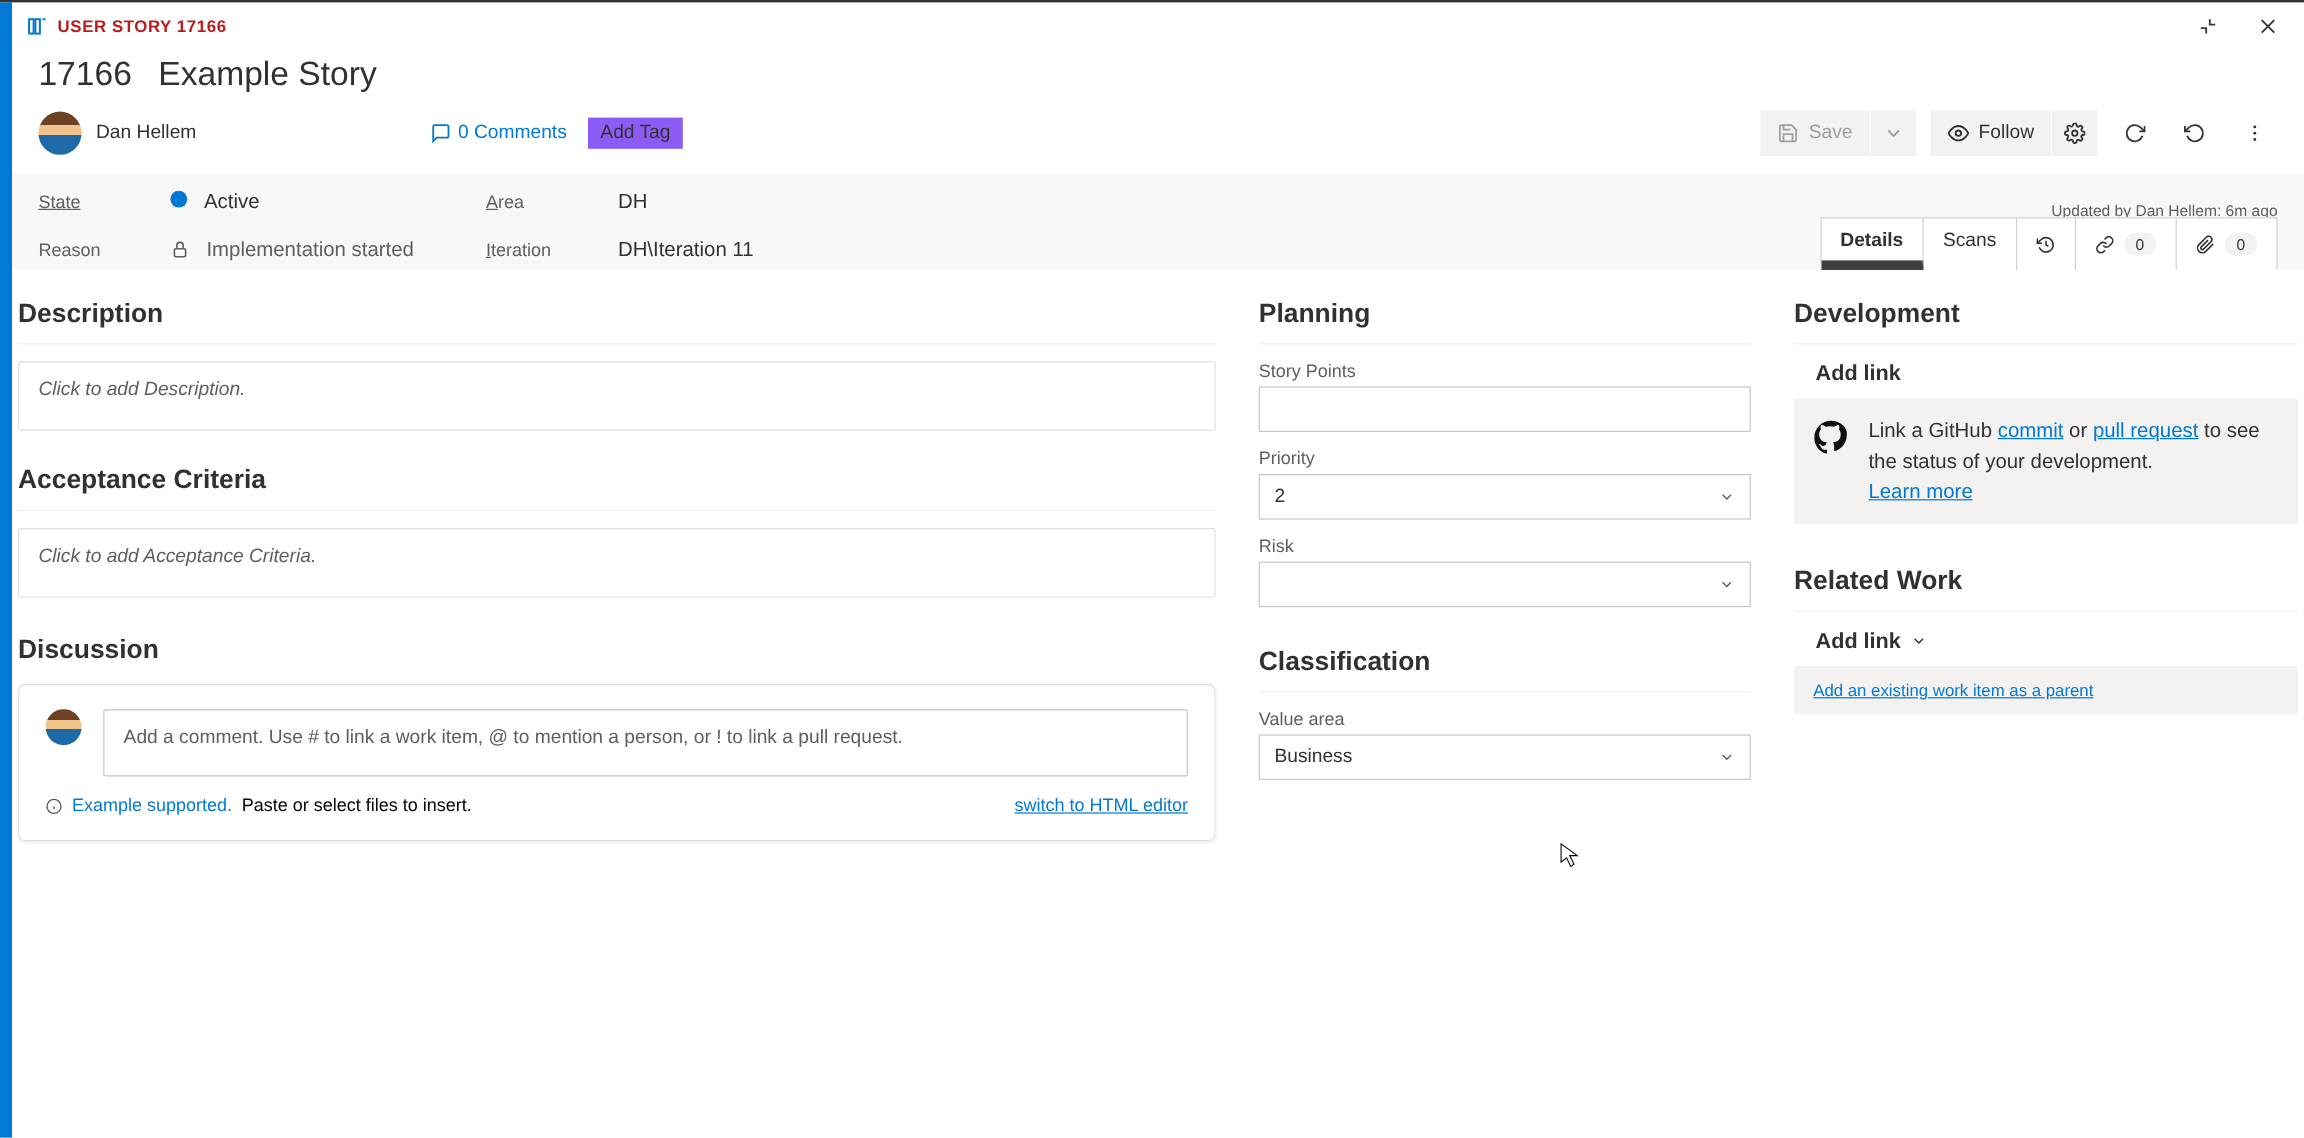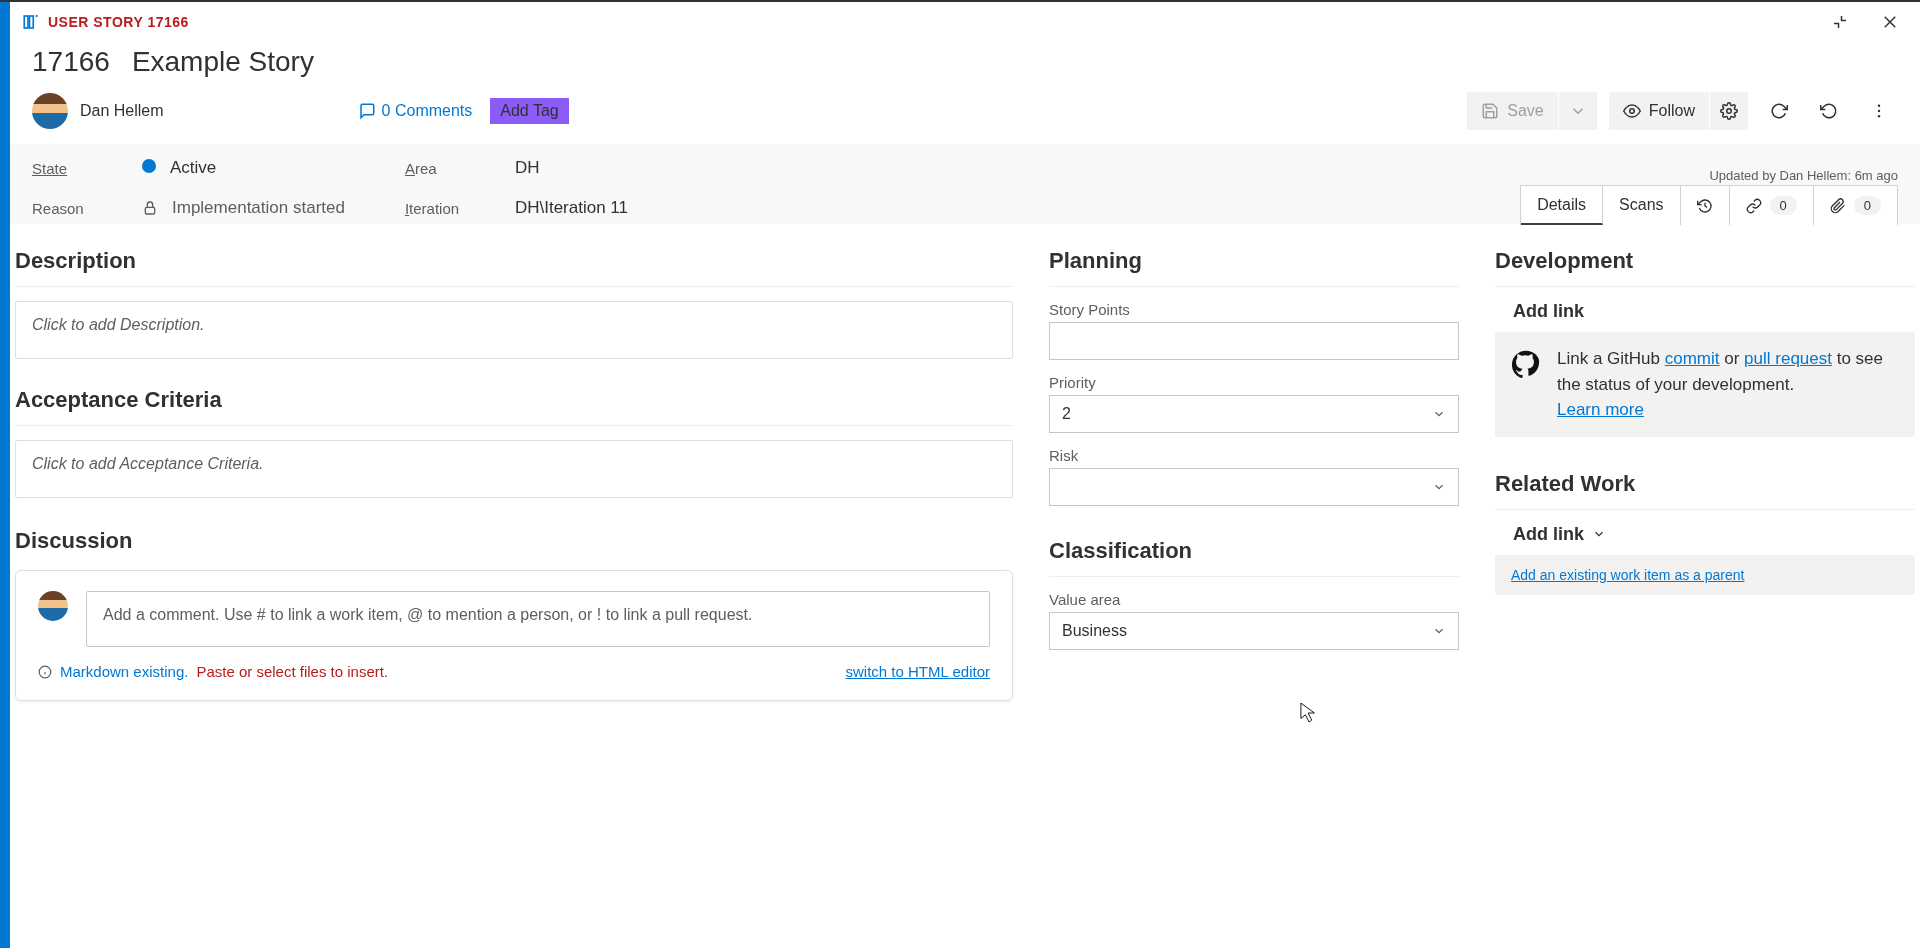--- a/index.html
+++ b/index.html
@@ -59,7 +59,7 @@
   .tabs-holder { position: absolute; right: 22px; bottom: -1px; display: flex; align-items: stretch; border: 1px solid #d2d0ce; border-bottom: none; background: #fff; }
   .tab { padding: 10px 16px; font-size: 16px; cursor: pointer; border-right: 1px solid #d2d0ce; }
   .tab:last-child { border-right: none; }
-  .tab.active { border-bottom: 2px solid #404040; padding-bottom: 7px; font-weight: 400; color: #323130; }
+  .tab.active { border-bottom: 8px solid #404040; padding-bottom: 7px; font-weight: 700; color: #323130; }
   .tab.iconed { display: flex; align-items: center; gap: 8px; }
   .tab .badge { background: #f3f2f1; border-radius: 10px; padding: 2px 10px; font-size: 13px; }
   .tab svg { width: 16px; height: 16px; }

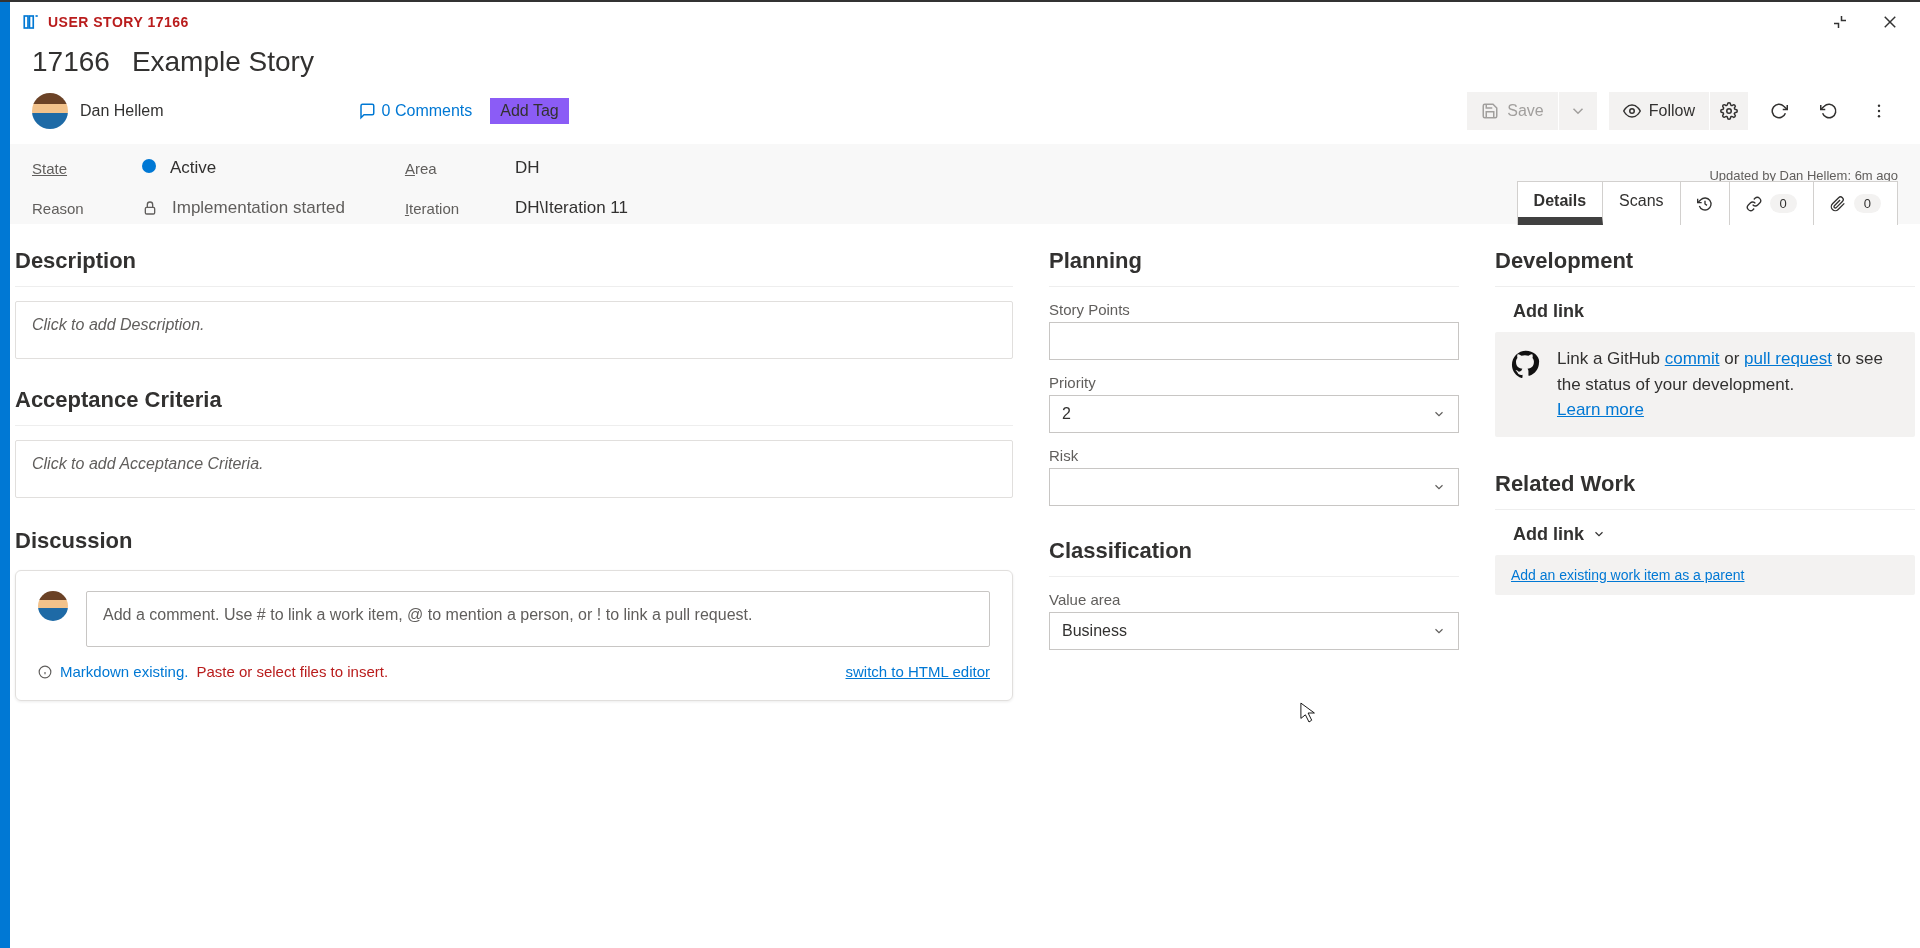--- a/index.html
+++ b/index.html
@@ -278,7 +278,7 @@
                   <line x1="12" y1="16" x2="12" y2="12"></line>
                   <line x1="12" y1="8" x2="12.01" y2="8"></line>
                 </svg>
-            <span class="link" style="text-decoration:none">Markdown existing.</span>
+            <span class="link" style="text-decoration:none">Example supported.</span>
             <span style="color:#b91c1c">Paste or select files to insert.</span>
             <div class="grow"></div>
             <span class="link">switch to HTML editor</span>

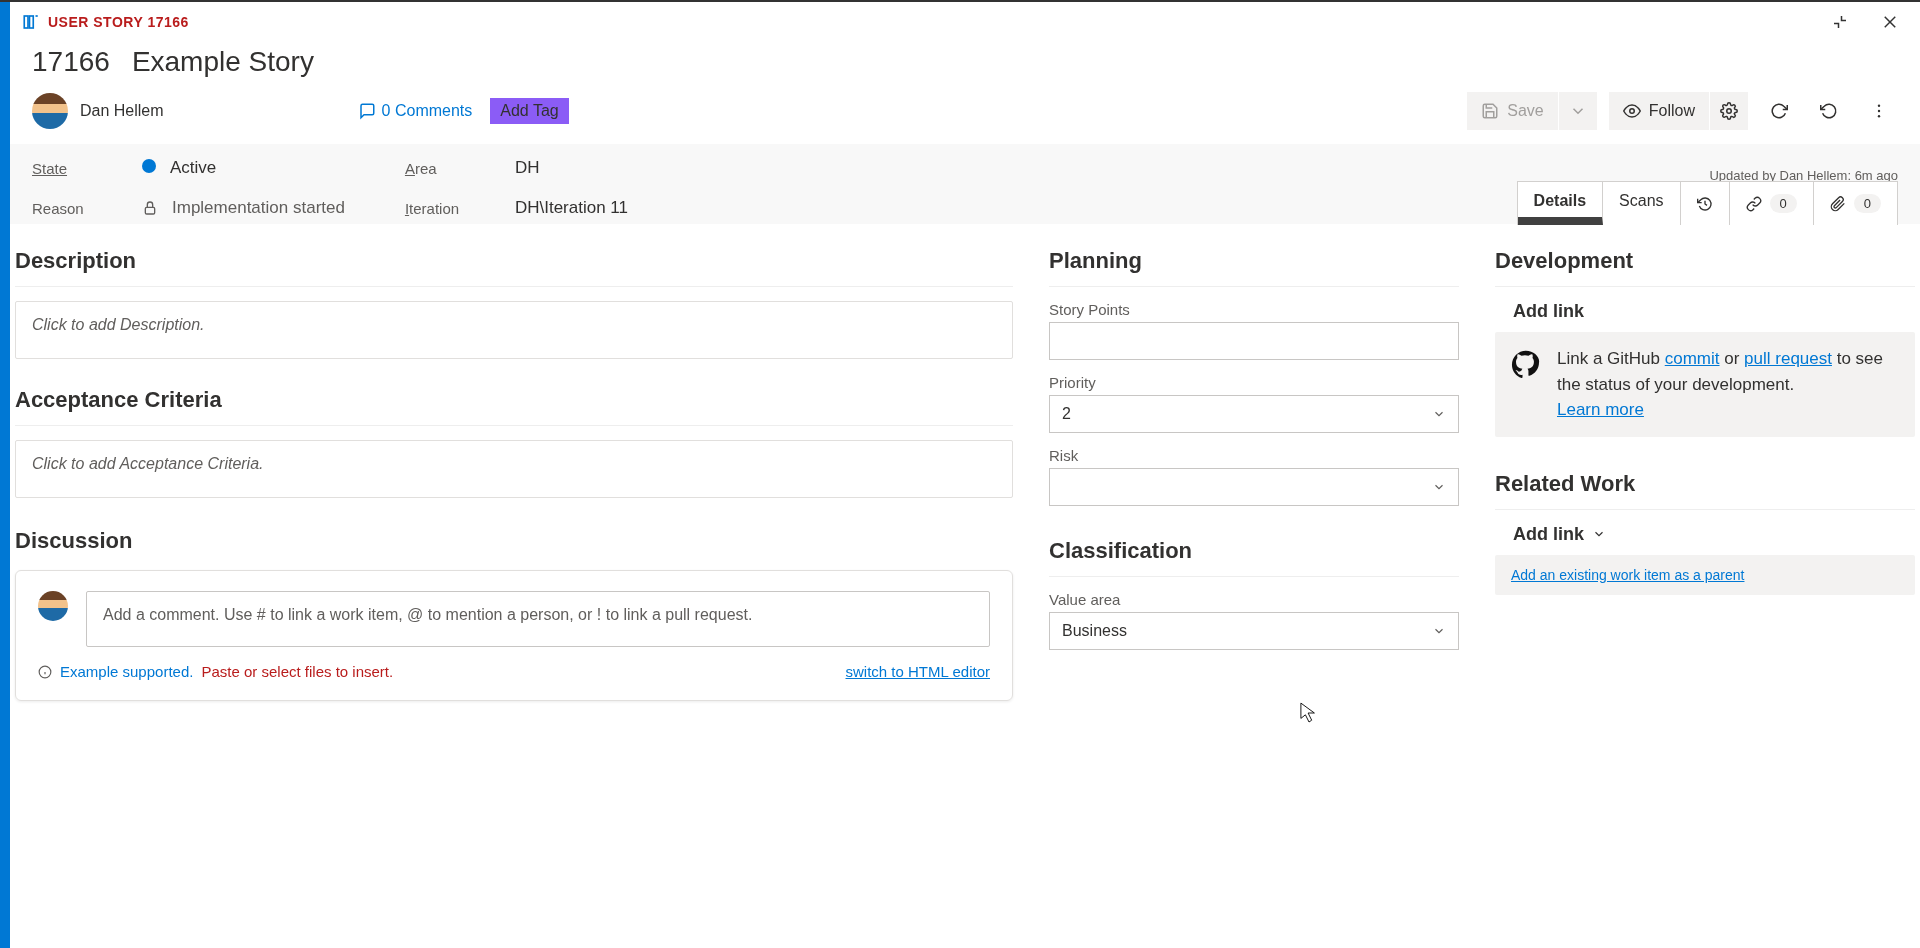--- a/index.html
+++ b/index.html
@@ -279,7 +279,7 @@
                   <line x1="12" y1="8" x2="12.01" y2="8"></line>
                 </svg>
             <span class="link" style="text-decoration:none">Example supported.</span>
-            <span style="color:#b91c1c">Paste or select files to insert.</span>
+            <span style="color:#000000">Paste or select files to insert.</span>
             <div class="grow"></div>
             <span class="link">switch to HTML editor</span>
           </div>

